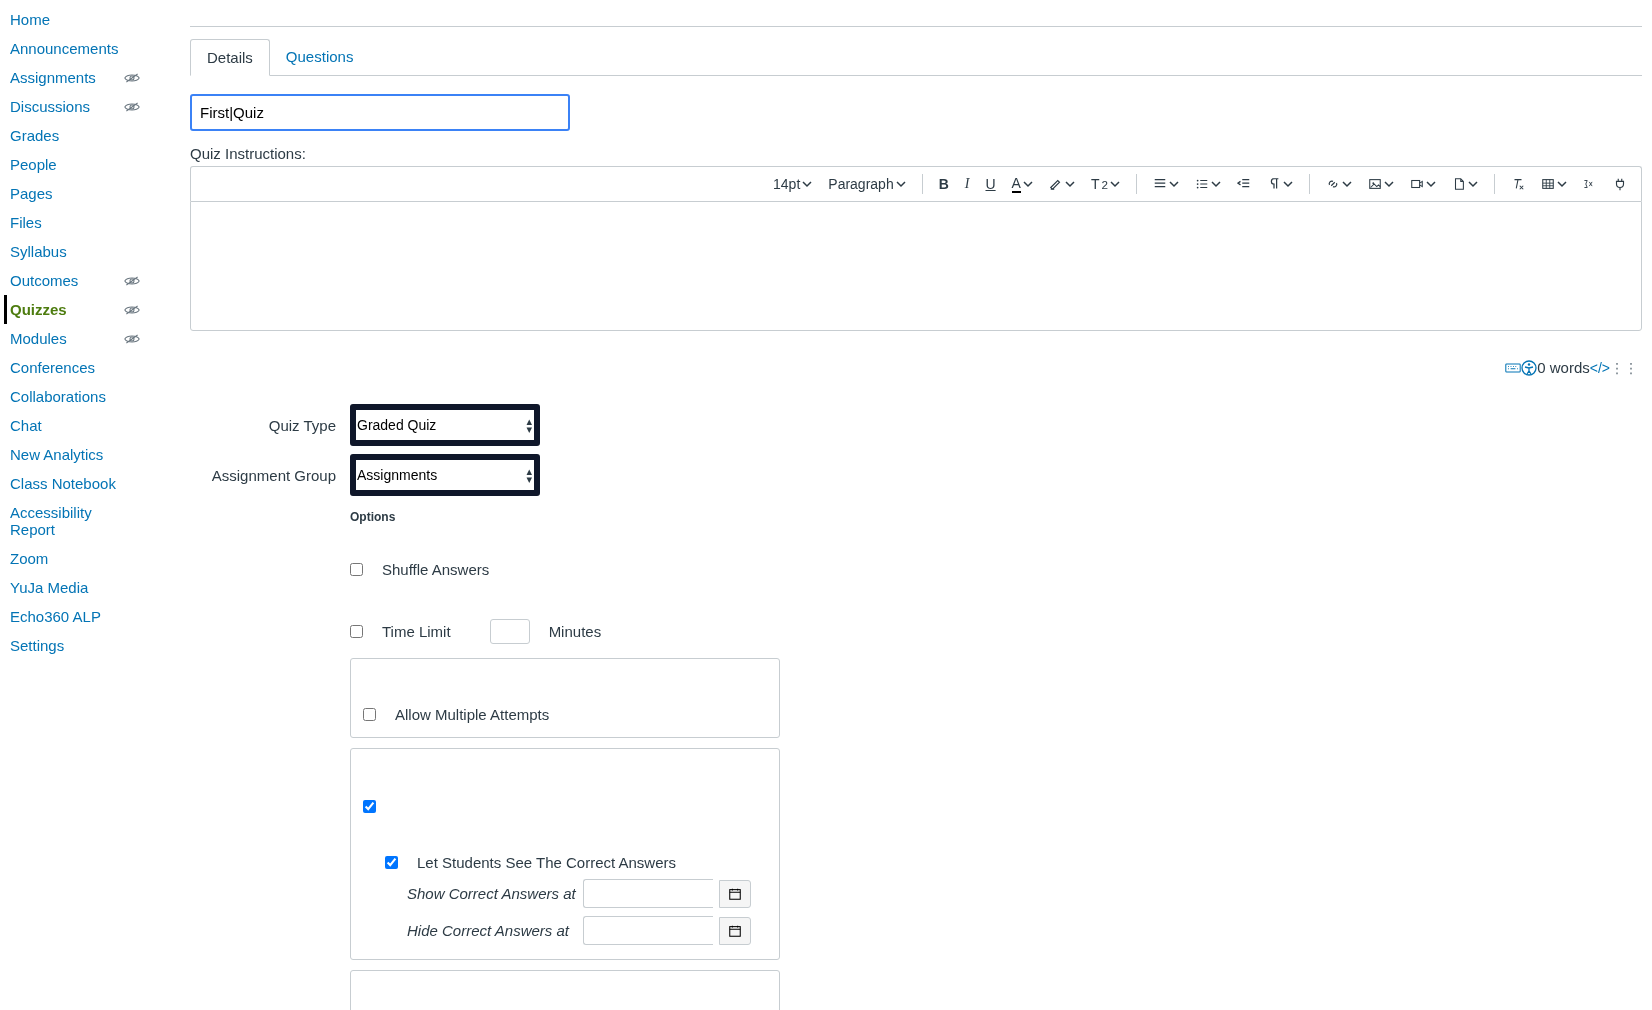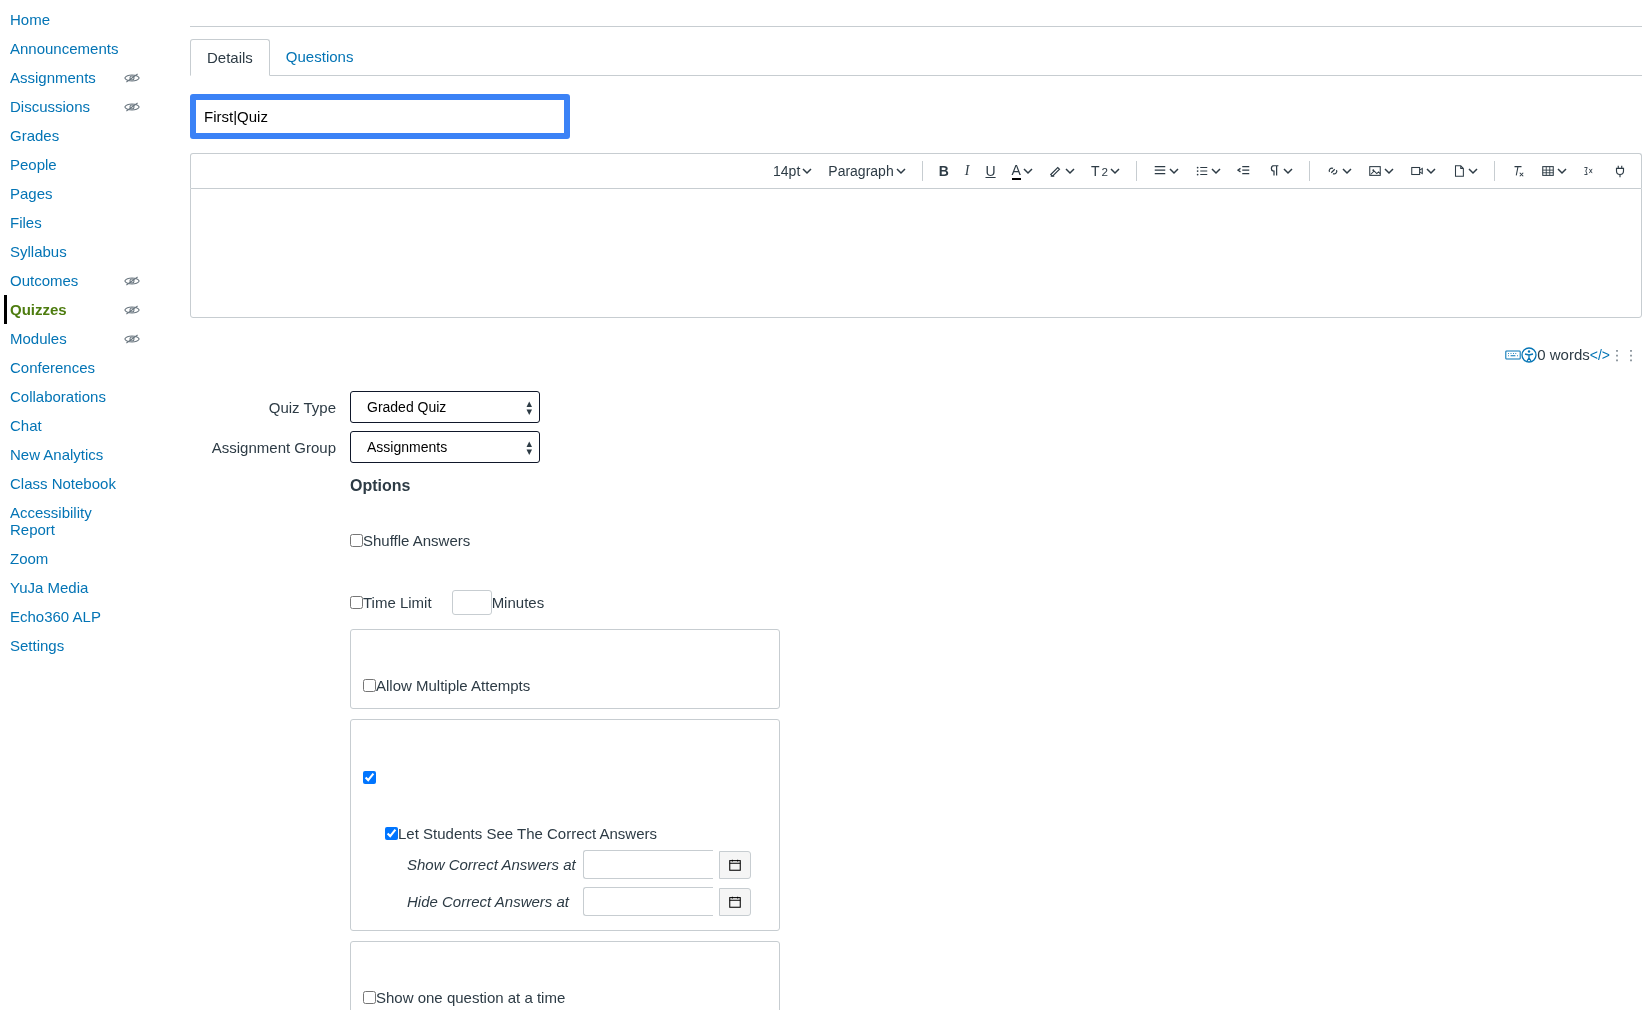--- a/index.html
+++ b/index.html
@@ -21,7 +21,7 @@
   .tabs .tab { padding: 9px 16px; font-size: 15px; cursor: pointer; }
   .tabs .tab.active { border: 1px solid #c7cdd1; border-bottom: 1px solid #fff; border-radius: 3px 3px 0 0; margin-bottom:-1px; color:#2d3b45; }
   .tabs .tab.inactive { color: #0374b5; }
-  .title-input { margin: 18px 0 14px 0; width: 380px; padding: 8px 8px; font-size: 15px; border: 6px solid #3b82f6; border-radius: 3px; }
+  .title-input { margin: 18px 0 14px 0; width: 380px; padding: 8px 8px; font-size: 15px; border: 2px solid #3b82f6; border-radius: 3px; }
   .section-label { font-size: 15px; margin-bottom: 4px; }
   .rte-toolbar { border: 1px solid #c7cdd1; border-bottom: none; padding: 4px 8px; display: flex; align-items: center; gap: 4px; flex-wrap: wrap; border-radius:3px 3px 0 0;justify-content:flex-end; }
   .rte-toolbar .item { padding: 4px 6px; color: #2d3b45; font-size: 14px; display: inline-flex; align-items: center; gap: 2px; cursor: pointer; white-space:nowrap; }

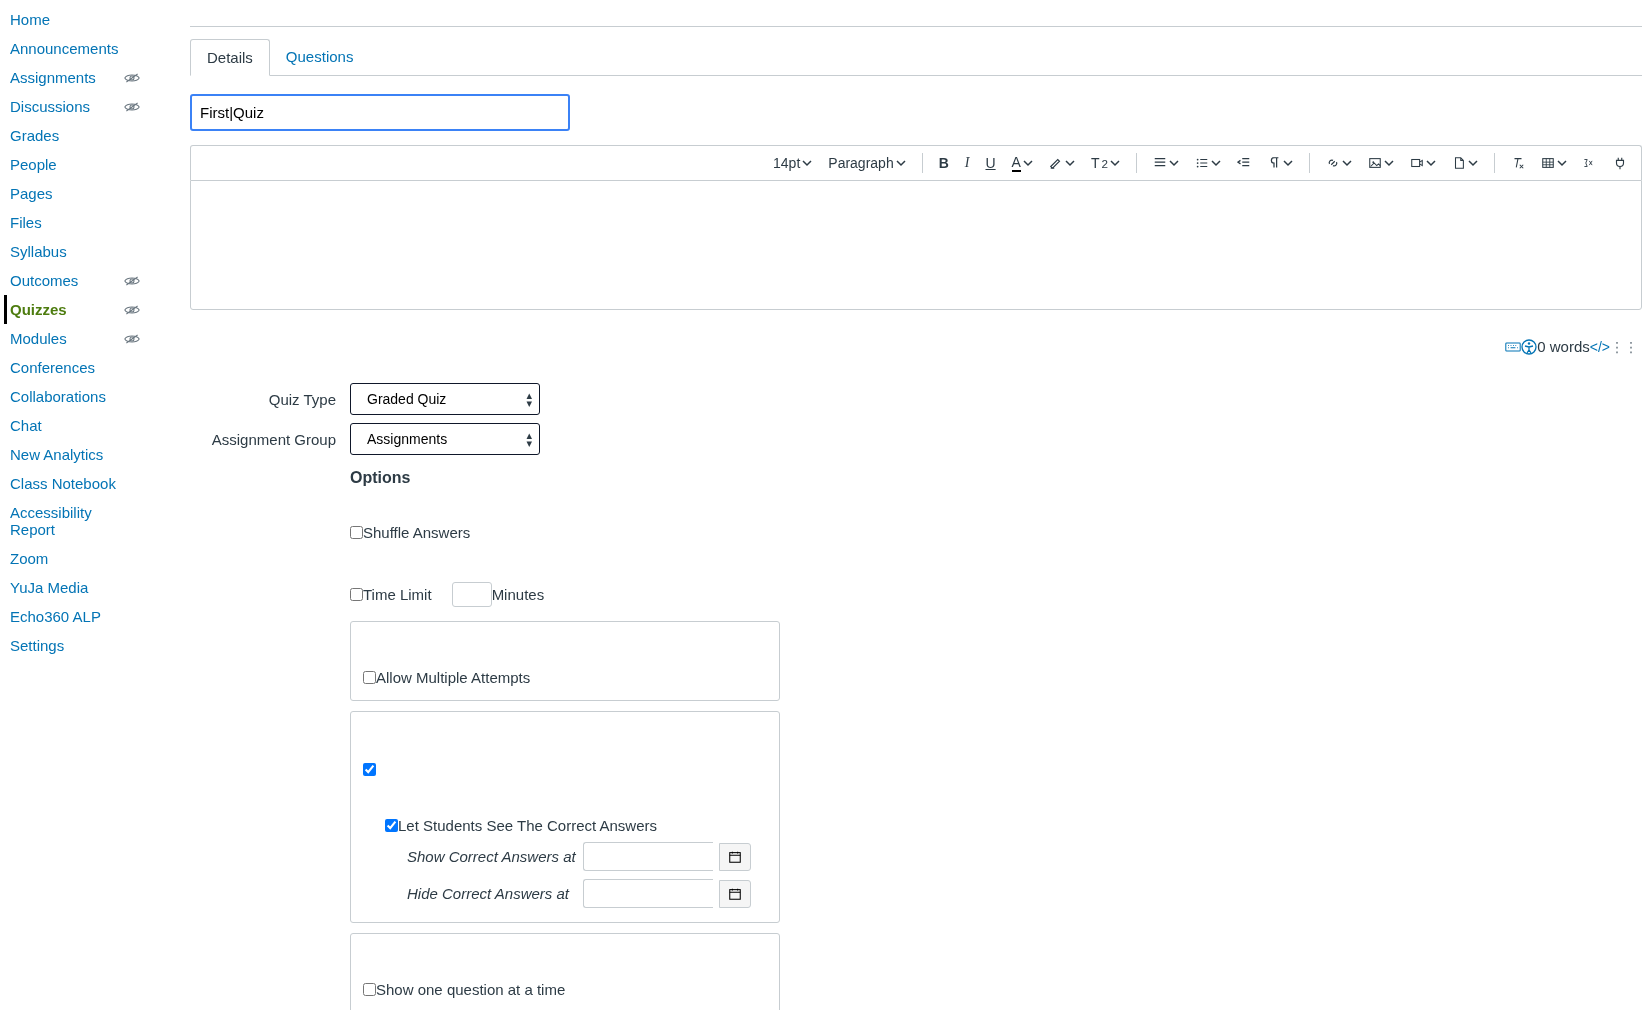--- a/index.html
+++ b/index.html
@@ -216,6 +216,7 @@
 
     <input type="text" class="title-input" value="First|Quiz" style="">
 
+    <div class="section-label">Quiz Instructions:</div>
 
     <div class="rte-toolbar">
       <span class="item">

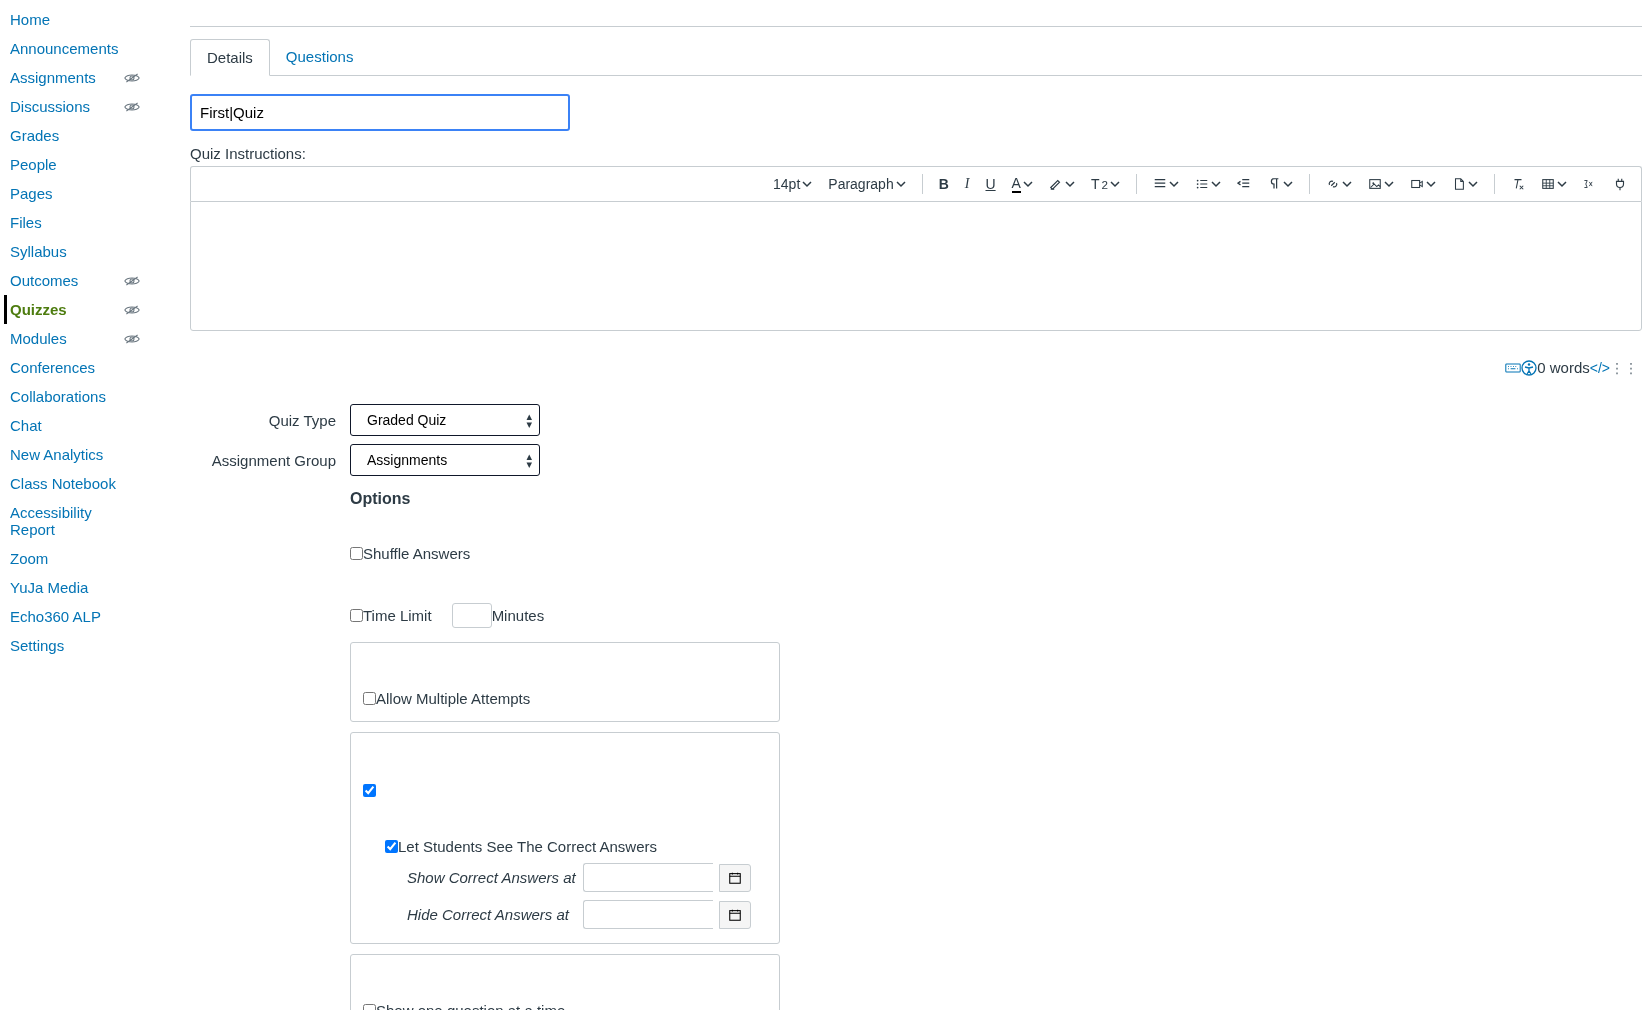--- a/index.html
+++ b/index.html
@@ -33,7 +33,7 @@
   .rte-footer .words { font-size: 15px; }
   .form-row { display:flex; align-items:center; margin: 8px 0; }
   .form-row .lbl { width: 160px; text-align:right; padding-right: 14px; font-size: 15px; }
-  .form-row select { width: 190px; padding: 7px 26px 7px 16px; font-size: 14px; border:1px solid #0f172a; border-radius:3px; background:#fff; appearance:none; position:relative; }
+  .form-row select { width: 190px; padding: 7px 26px 7px 1px; font-size: 14px; border:6px solid #0f172a; border-radius:3px; background:#fff; appearance:none; position:relative; }
   .select-wrap { position:relative; display:inline-block; }
   .select-wrap .arrows { position:absolute; right:8px; top:50%; transform:translateY(-50%); pointer-events:none; font-size:11px; line-height:8px; color:#2d3b45; }
   .options-col { margin-left: 160px; max-width: 430px; }

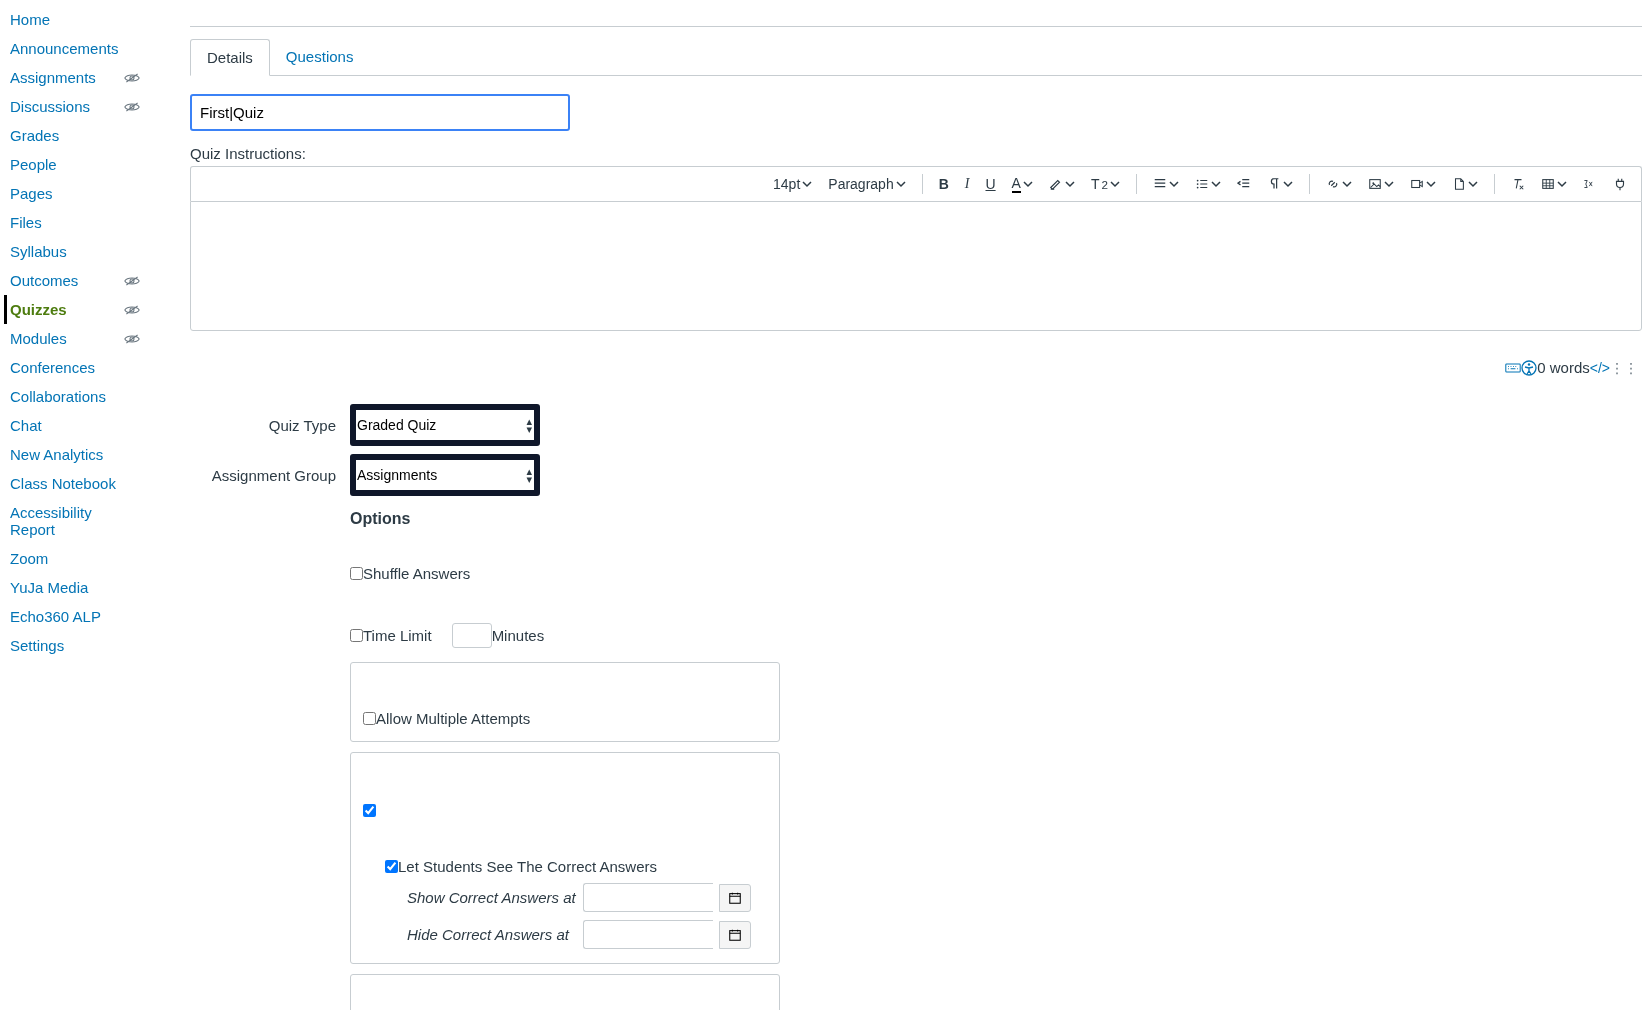--- a/index.html
+++ b/index.html
@@ -37,7 +37,7 @@
   .select-wrap { position:relative; display:inline-block; }
   .select-wrap .arrows { position:absolute; right:8px; top:50%; transform:translateY(-50%); pointer-events:none; font-size:11px; line-height:8px; color:#2d3b45; }
   .options-col { margin-left: 160px; max-width: 430px; }
-  .options-heading { font-weight:600; font-size:16px; margin: 14px 0 8px 0; }
+  .options-heading { font-weight:600; font-size:12px; margin: 14px 0 8px 0; }
   .opt-line { display:flex; align-items:center; gap:0; padding: 4px 0; font-size:15px;margin-top:33px; }
   .opt-line input[type=checkbox] { width:13px; height:13px; }
   .opt-line input[type=text] { width: 40px; padding: 4px; border:1px solid #c7cdd1; border-radius:3px; }

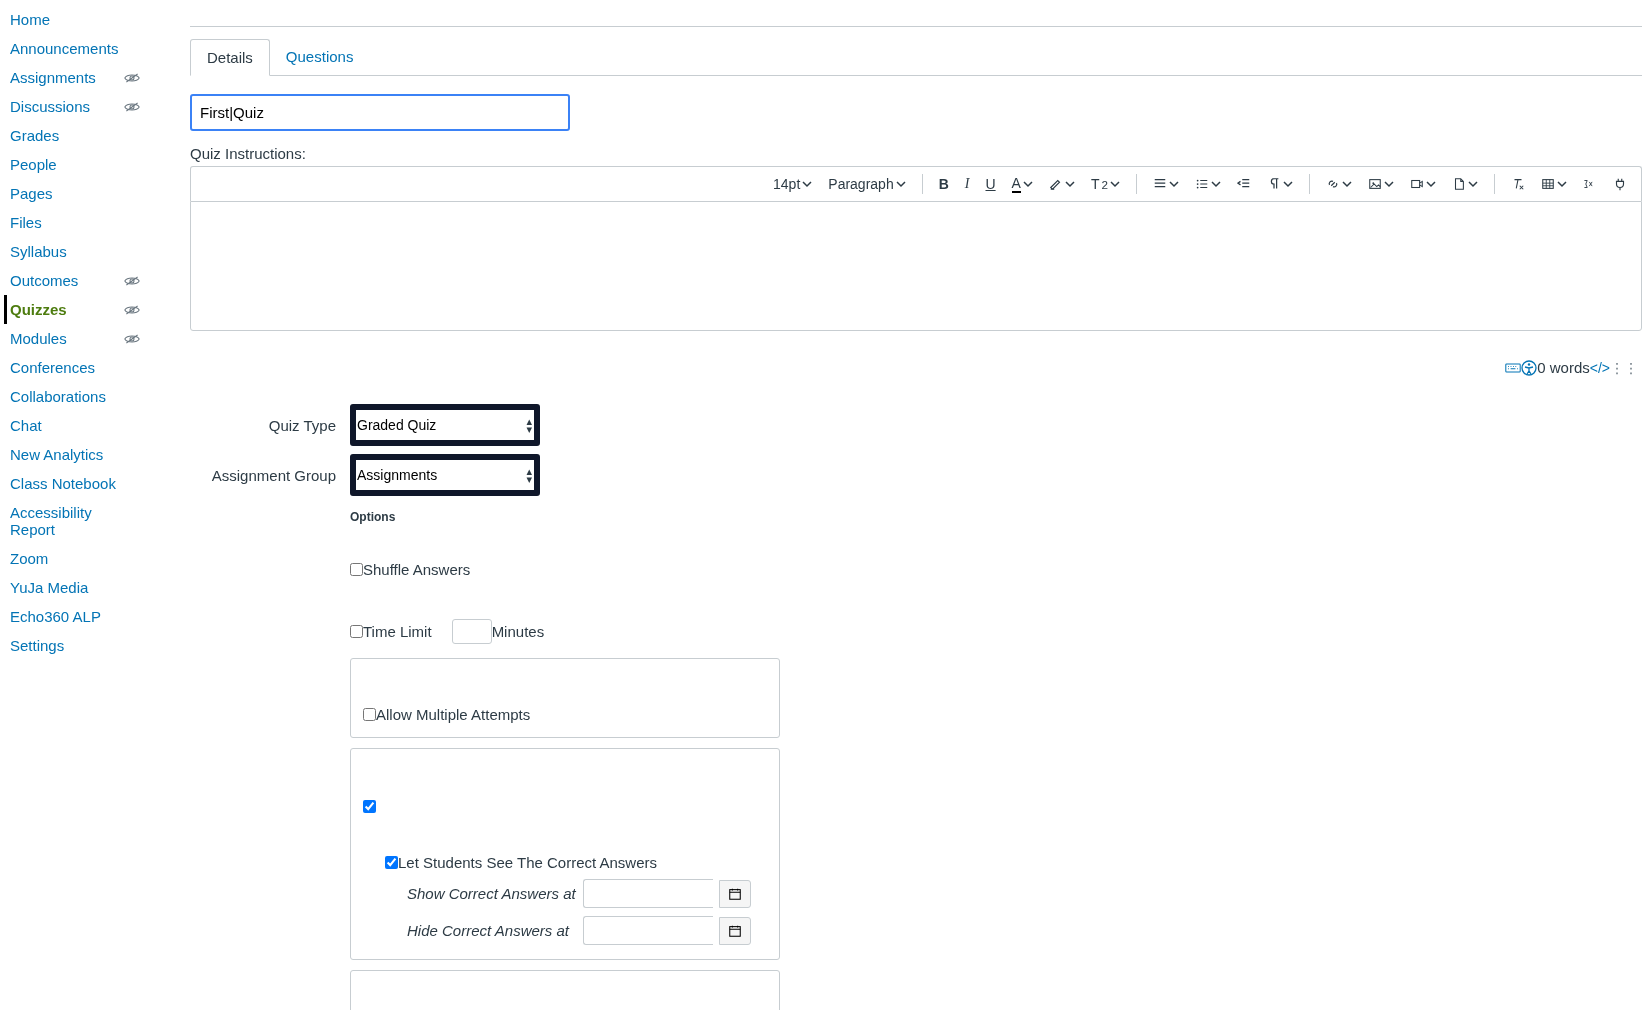--- a/index.html
+++ b/index.html
@@ -38,7 +38,7 @@
   .select-wrap .arrows { position:absolute; right:8px; top:50%; transform:translateY(-50%); pointer-events:none; font-size:11px; line-height:8px; color:#2d3b45; }
   .options-col { margin-left: 160px; max-width: 430px; }
   .options-heading { font-weight:600; font-size:12px; margin: 14px 0 8px 0; }
-  .opt-line { display:flex; align-items:center; gap:0; padding: 4px 0; font-size:15px;margin-top:33px; }
+  .opt-line { display:flex; align-items:center; gap:19px; padding: 4px 0; font-size:15px;margin-top:33px; }
   .opt-line input[type=checkbox] { width:13px; height:13px; }
   .opt-line input[type=text] { width: 40px; padding: 4px; border:1px solid #c7cdd1; border-radius:3px; }
   .boxed { border:1px solid #c7cdd1; border-radius:3px; padding:10px 12px; margin: 10px 0; }

